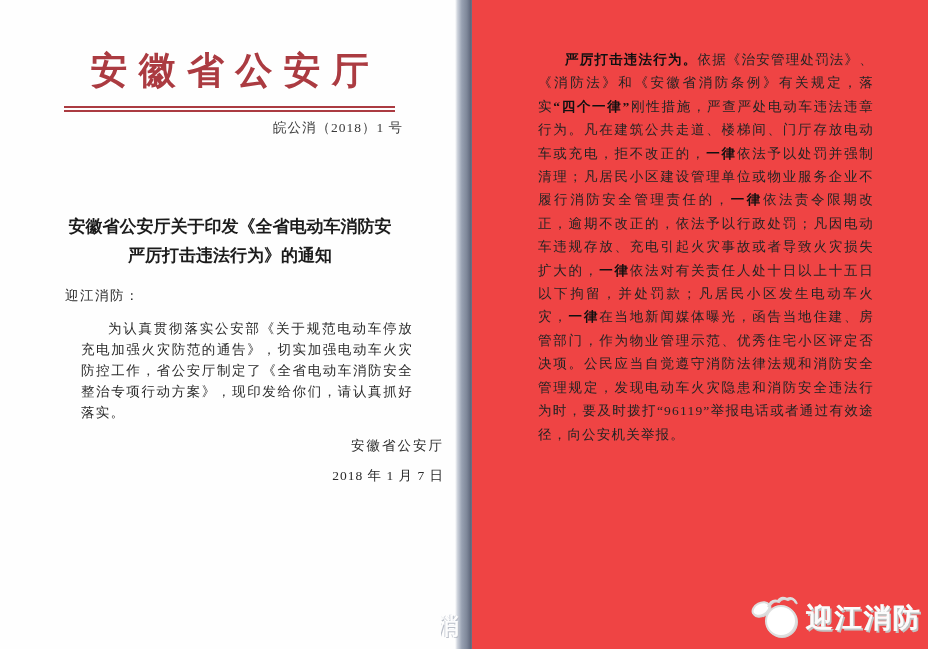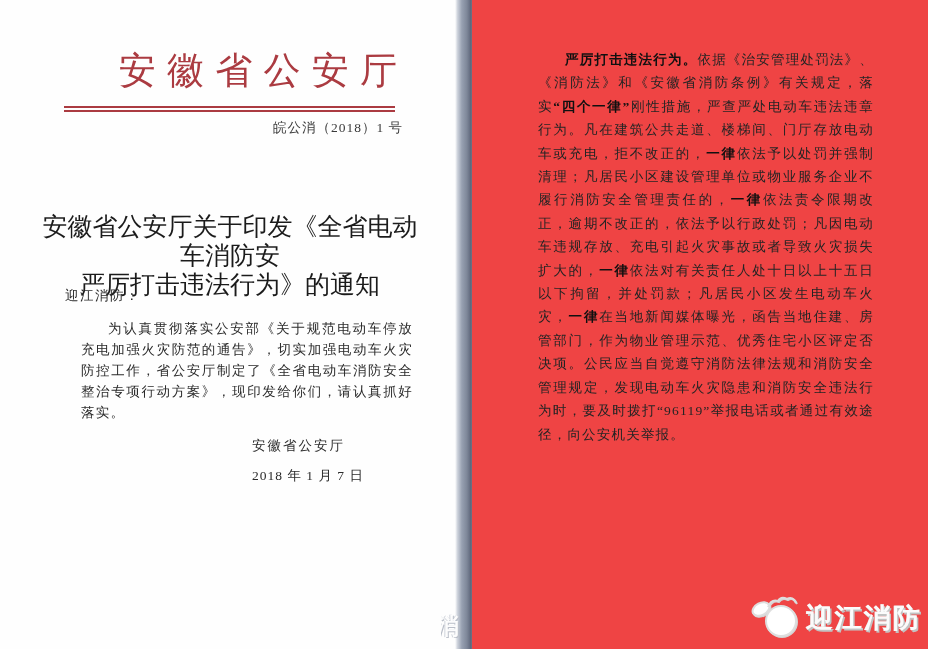--- a/index.html
+++ b/index.html
@@ -13,7 +13,7 @@
   .page-left{position:absolute;left:0;top:0;width:456px;height:649px;background:#fefefe;}
   .agency{
     position:absolute;left:62px;top:46px;width:336px;
-    font-size:37px;font-weight:normal;white-space:nowrap;text-align:right;
+    font-size:37px;font-weight:bold;white-space:nowrap;text-align:center;
     color:var(--accent-red,#ab3b41);
     letter-spacing:1px;
   }

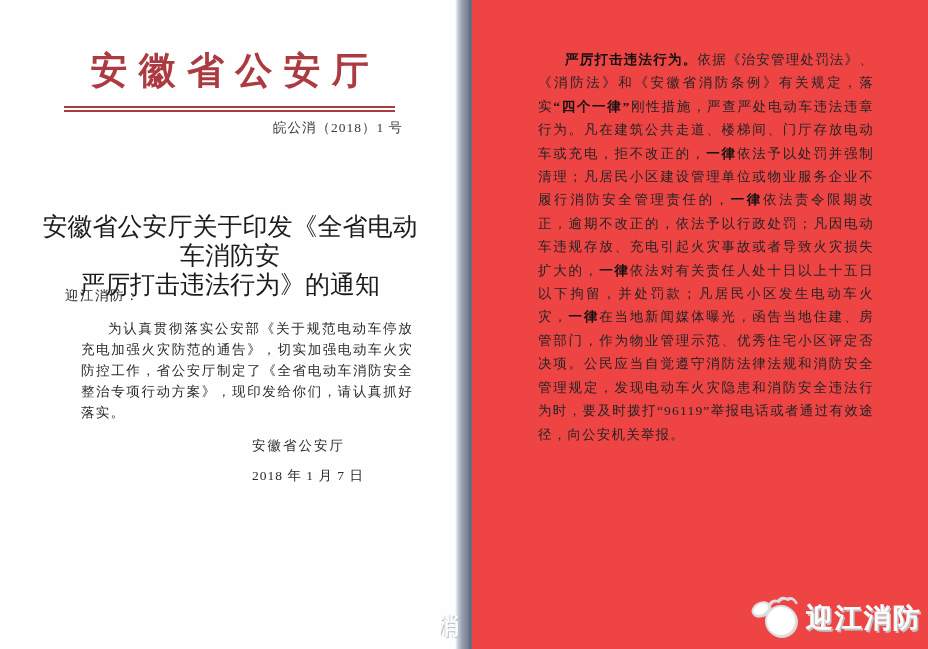--- a/index.html
+++ b/index.html
@@ -28,7 +28,7 @@
   }
   .doc-title{
     position:absolute;left:38px;top:212px;width:384px;
-    text-align:center;font-size:25px;font-weight:normal;line-height:29px;color:#1b1b1b;
+    text-align:center;font-size:17px;font-weight:bold;line-height:29px;color:#1b1b1b;
   }
   .salutation{
     position:absolute;left:65px;top:287px;font-size:13.5px;color:#2b2b2b;letter-spacing:1.5px;

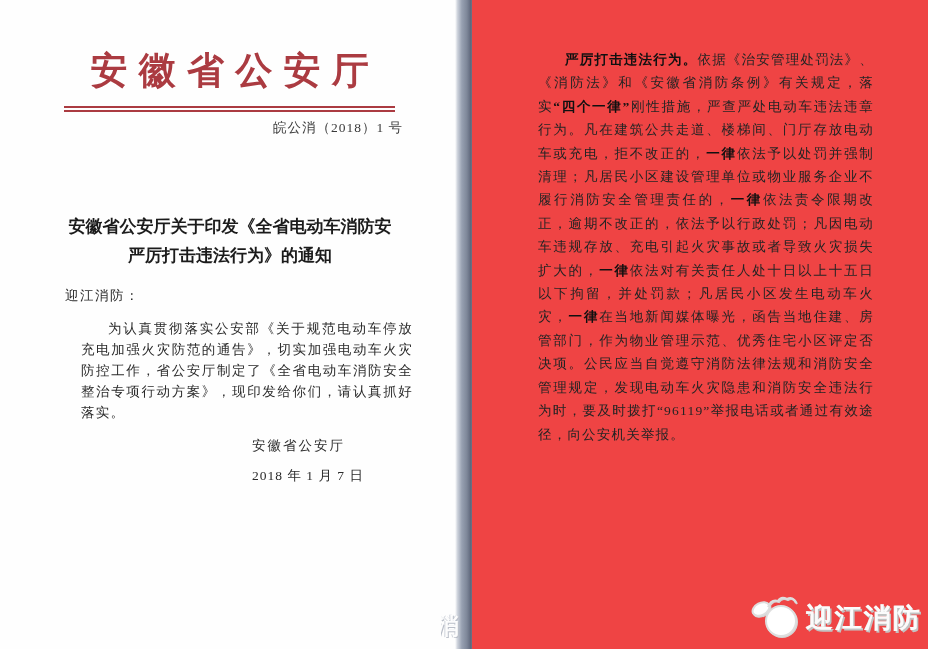--- a/index.html
+++ b/index.html
@@ -40,7 +40,7 @@
   }
   .sign{
     position:absolute;left:252px;top:437px;width:192px;
-    text-align:left;font-size:13.5px;color:#2b2b2b;letter-spacing:2px;
+    text-align:right;font-size:13.5px;color:#2b2b2b;letter-spacing:2px;
   }
   .sign .sign-date{margin-top:12px;letter-spacing:1px;}
   

